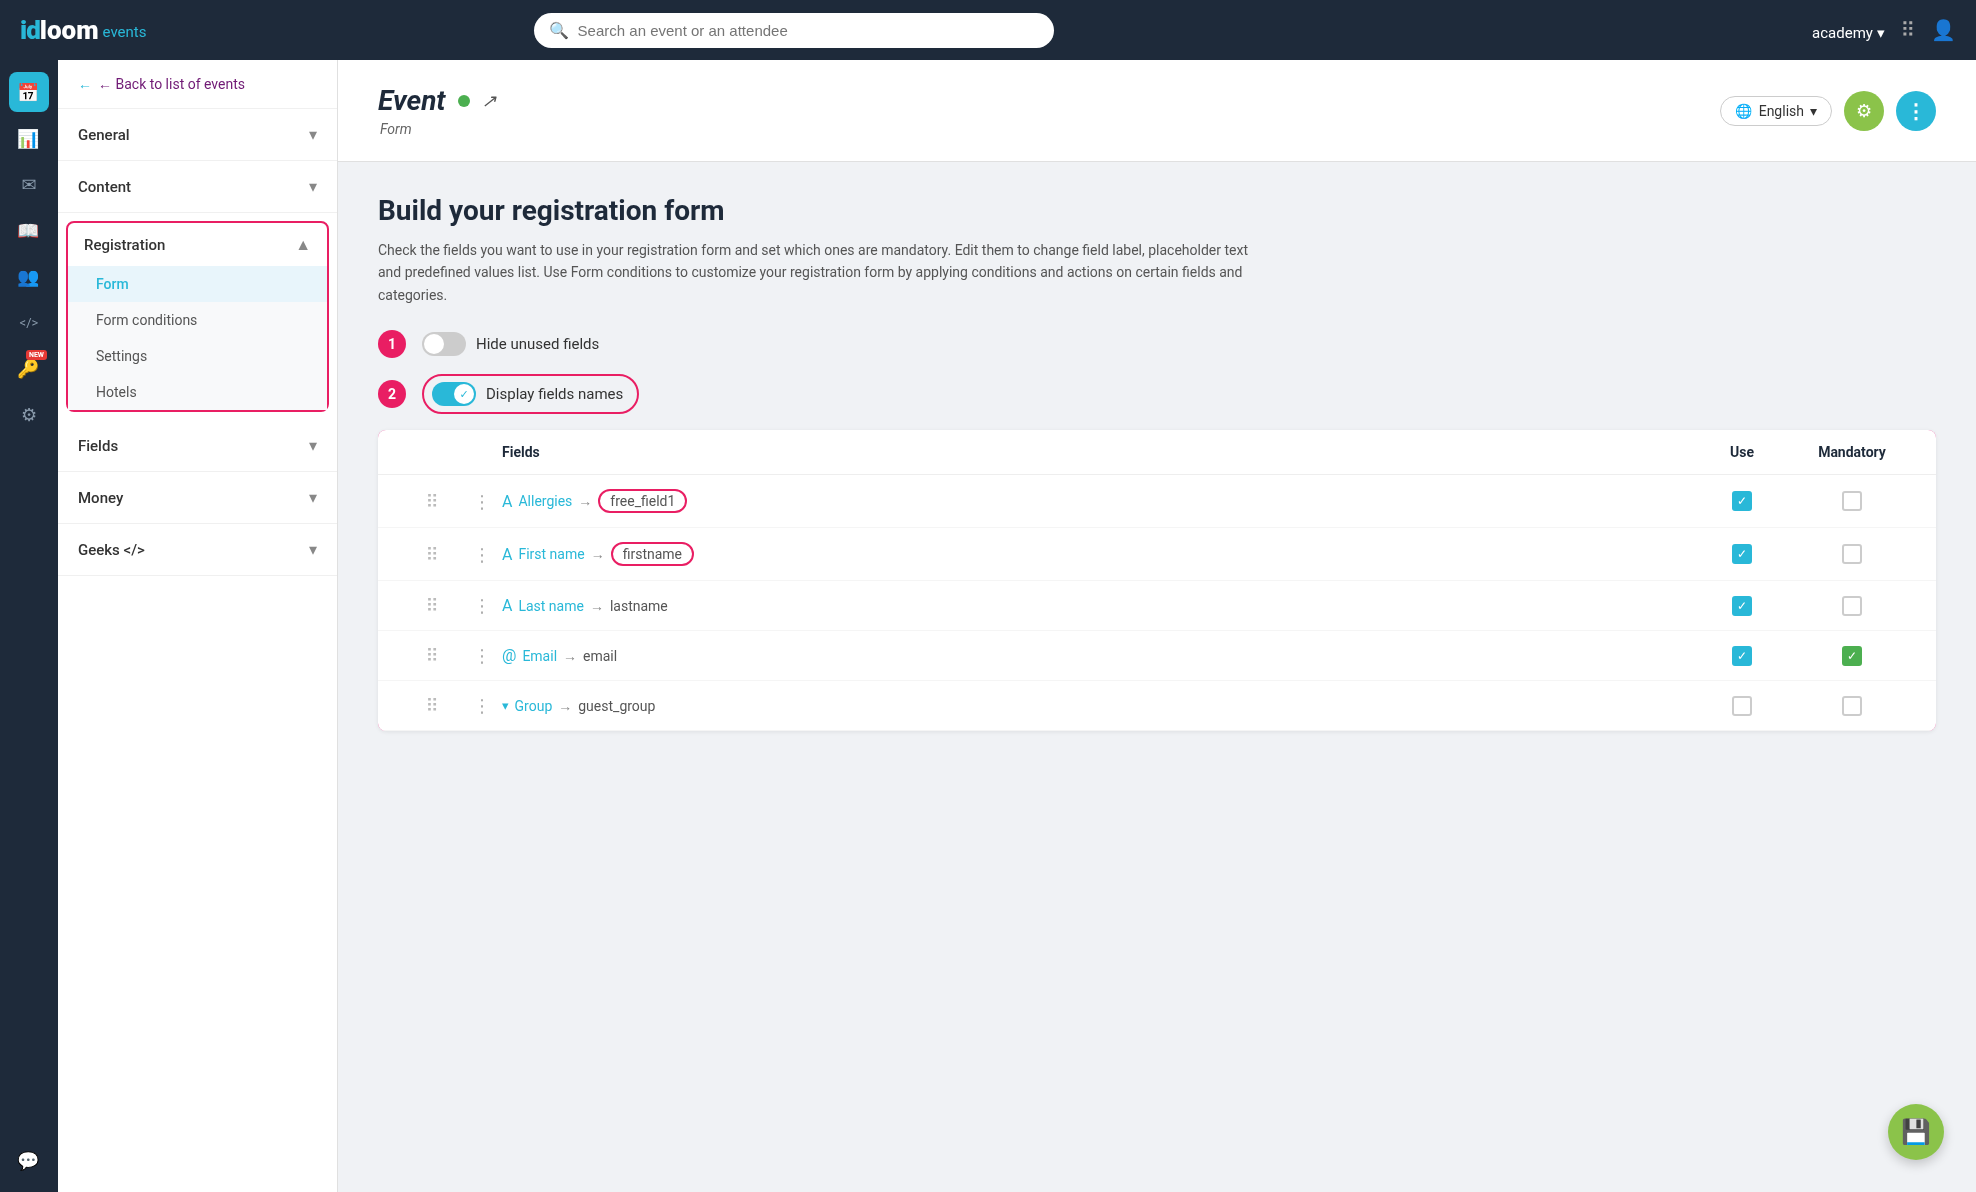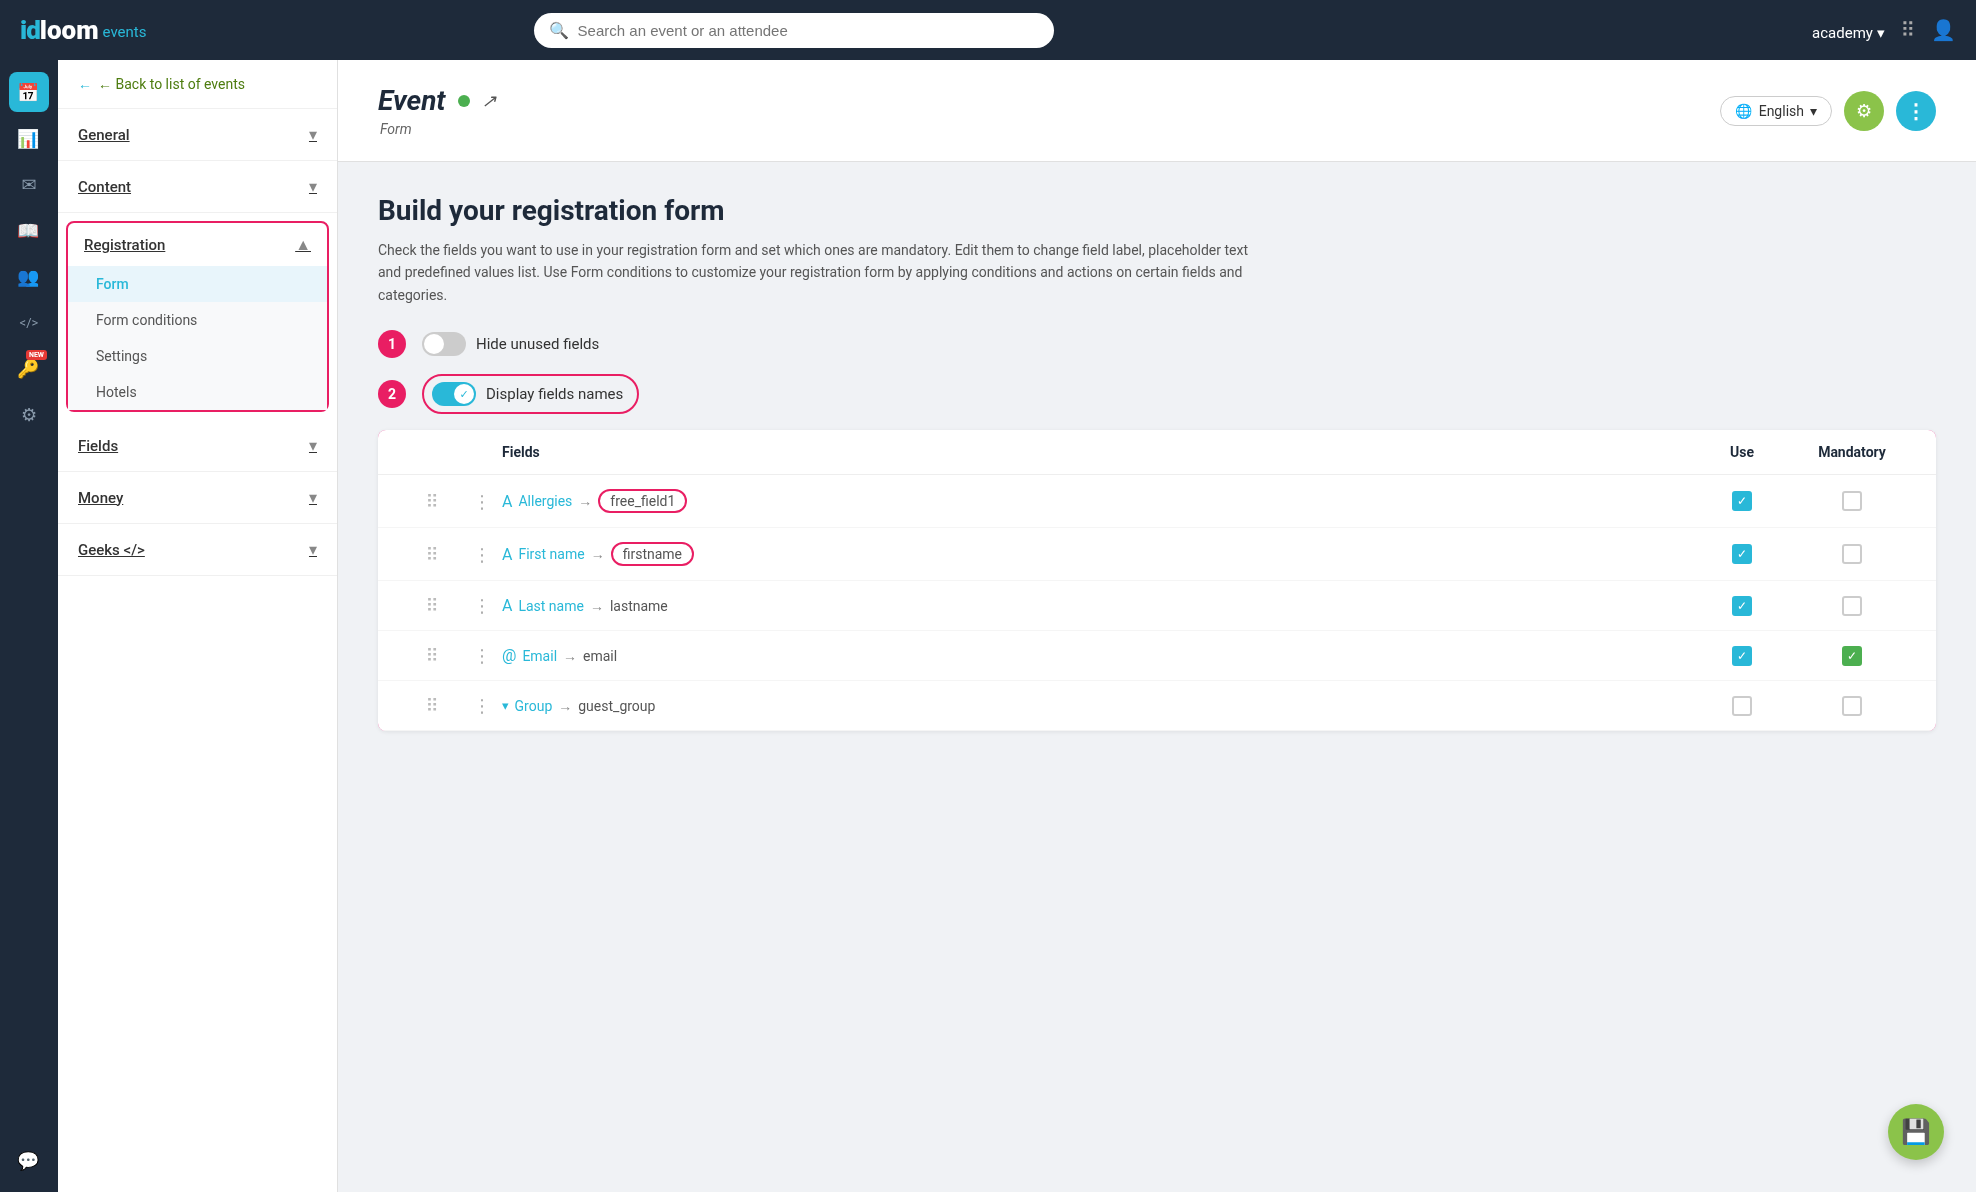--- a/index.html
+++ b/index.html
@@ -449,7 +449,7 @@
   <div class="sidebar">
     <div class="sidebar-back">
       <span>←</span>
-      <span style="color:#4d7c0f;">← Back to list of events</span>
+      <span style="color:#701a75;">← Back to list of events</span>
     </div>
 
     <div class="sidebar-section">

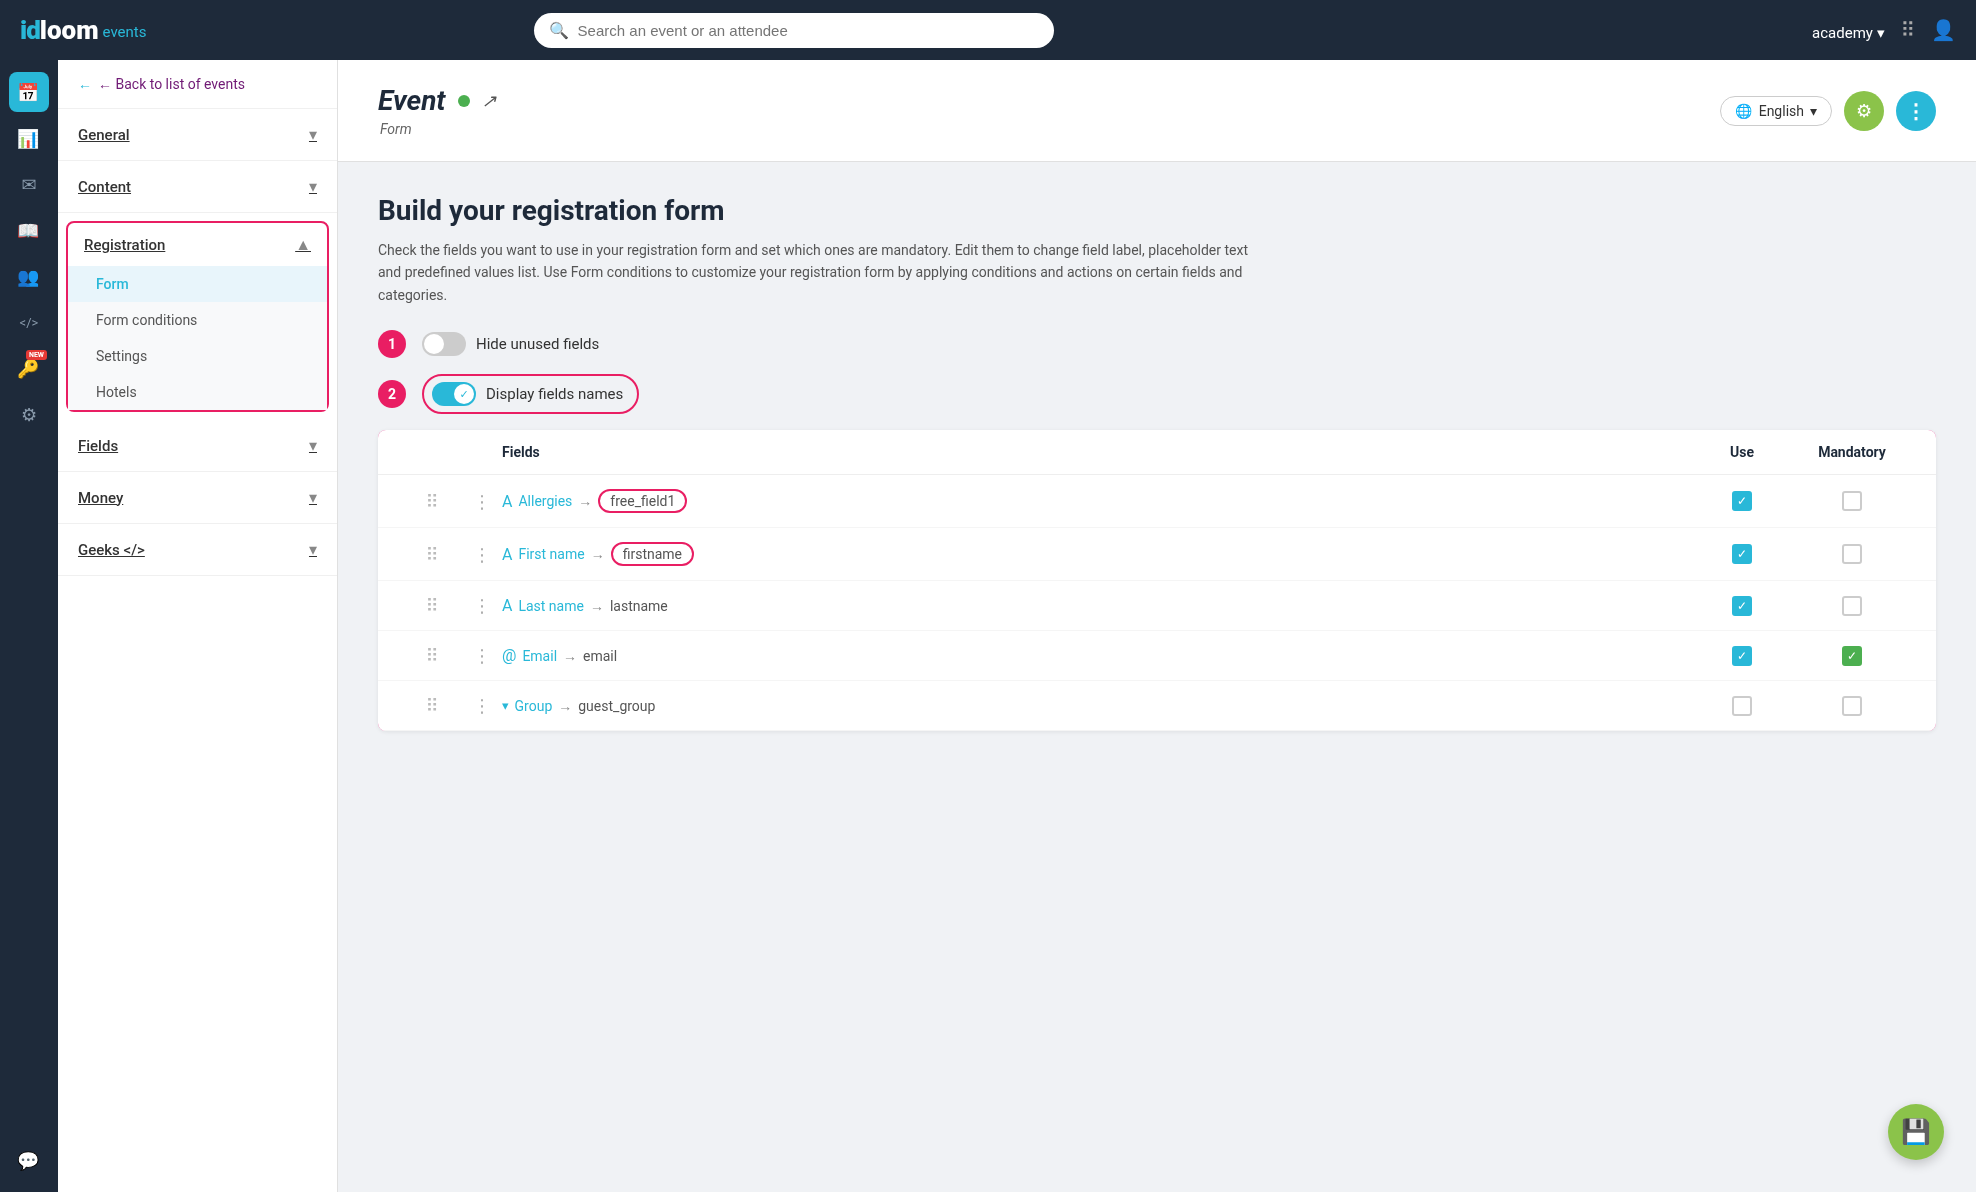--- a/index.html
+++ b/index.html
@@ -138,7 +138,6 @@
       justify-content: space-between;
       align-items: center;
       cursor: pointer;
-      text-decoration: underline;
     }
     .sidebar-section-header .chevron { color: #888; font-size: 16px; }
     .sidebar-sub-items { background: #f8f9fa; }

